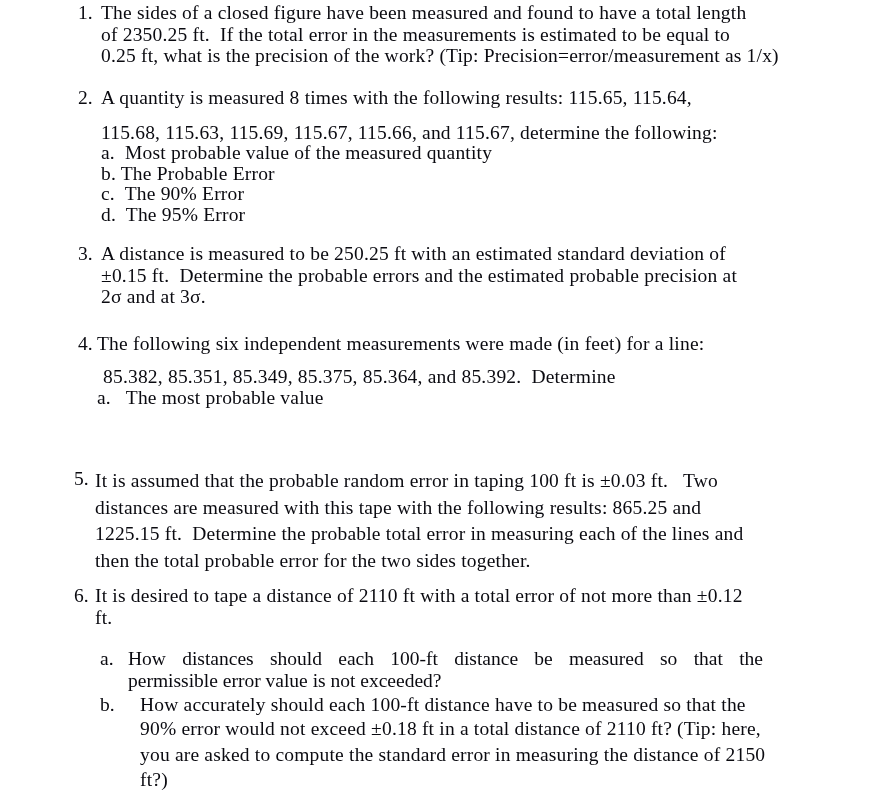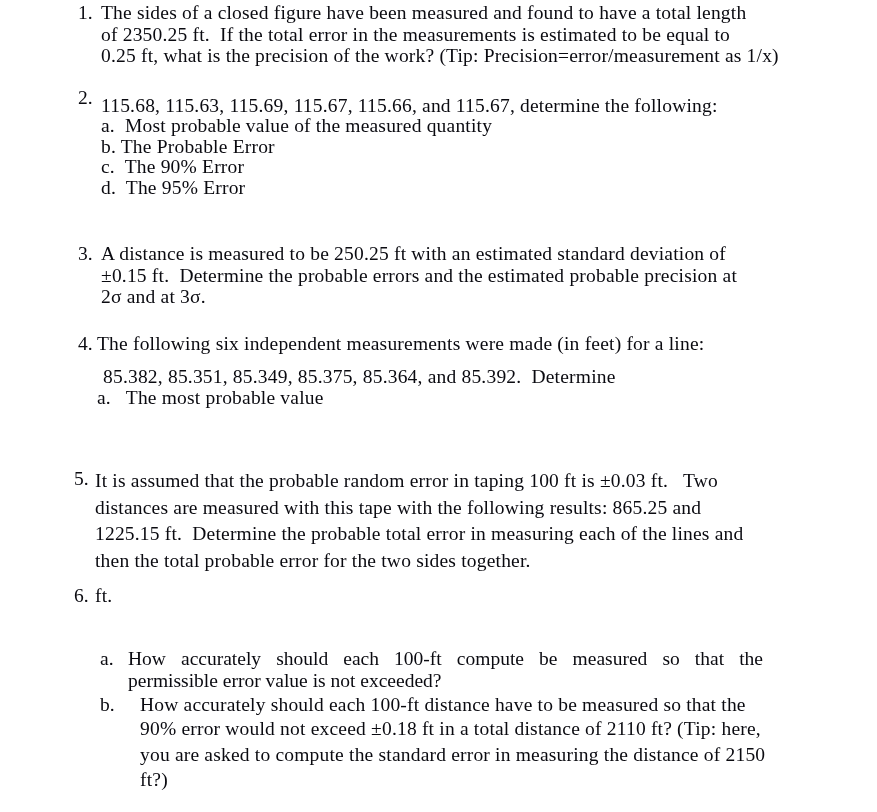--- a/index.html
+++ b/index.html
@@ -121,6 +121,7 @@
   <div class="problem" id="item2">
     <span class="num">2.</span>
     <div class="body">
+      <span class="p-line lead">A quantity is measured 8 times with the following results: 115.65, 115.64,</span>
       <span class="p-line datarow">115.68, 115.63, 115.69, 115.67, 115.66, and 115.67, determine the following:</span>
       <div class="subs">
         <span class="p-line">a.  Most probable value of the measured quantity</span>

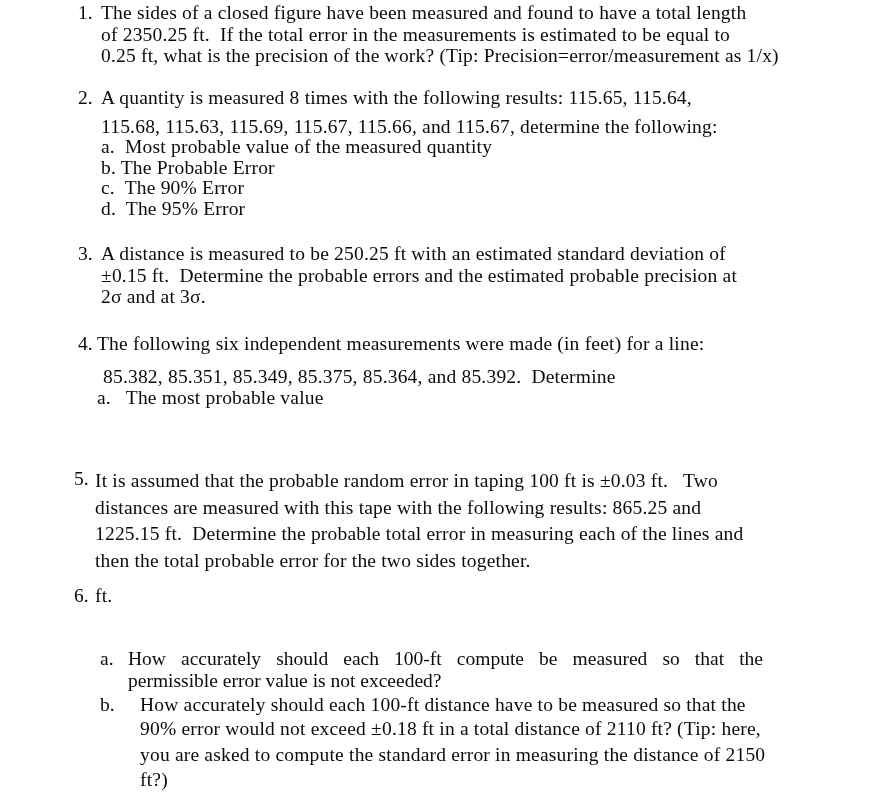--- a/index.html
+++ b/index.html
@@ -54,7 +54,7 @@
   #item2 .num { left: 0px; top: 0px; }
   #item2 .body { margin-left: 23px; }
   #item2 .lead { line-height: 21px; }
-  #item2 .datarow { margin-top: 9px; line-height: 20px; }
+  #item2 .datarow { margin-top: 15px; line-height: 20px; }
   #item2 .subs { margin-top: 0px; }
   #item2 .subs .p-line { line-height: 20.5px; }
 

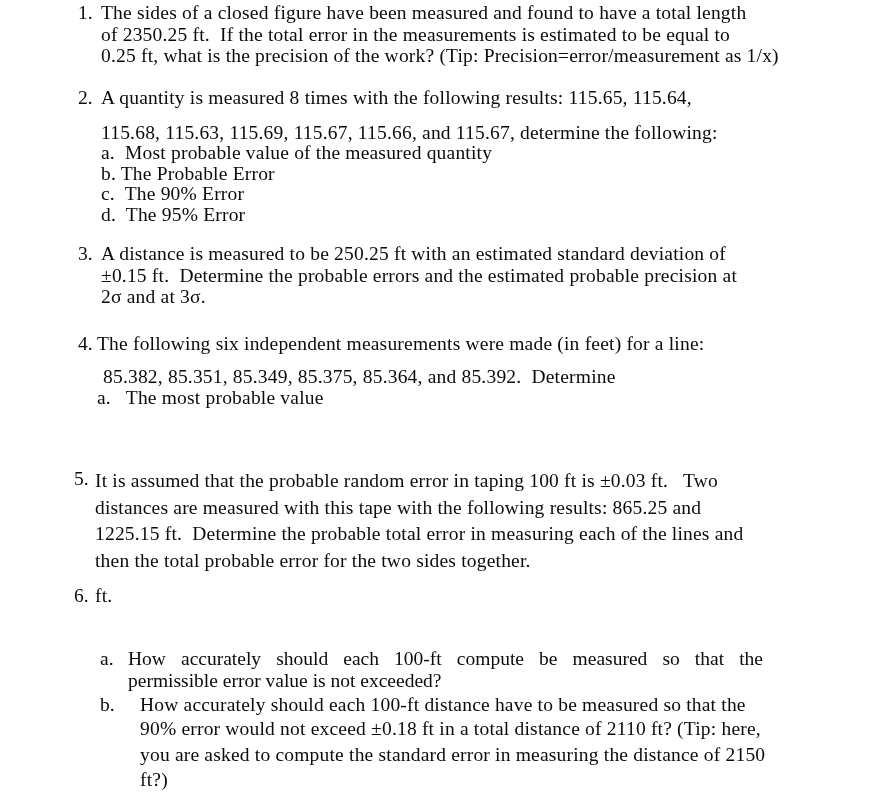--- a/index.html
+++ b/index.html
@@ -165,6 +165,7 @@
   <div class="problem" id="item6">
     <span class="num">6.</span>
     <div class="body">
+      <span class="p-line">It is desired to tape a distance of 2110 ft with a total error of not more than ±0.12</span>
       <span class="p-line">ft.</span>
     </div>
   </div>

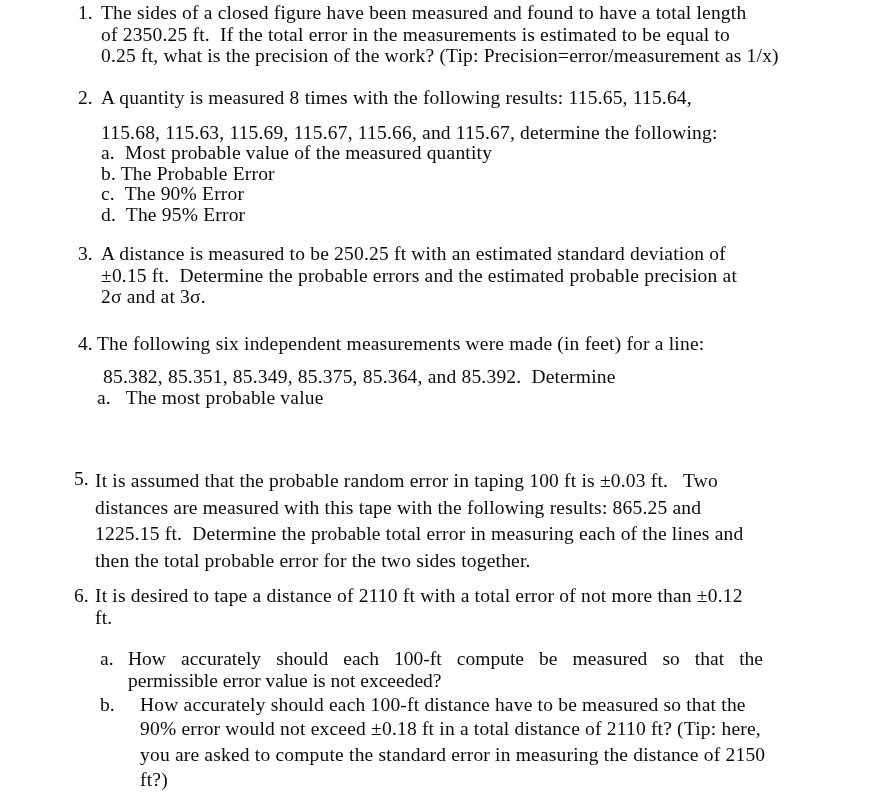--- a/index.html
+++ b/index.html
@@ -173,7 +173,7 @@
   <div class="problem" id="item6a">
     <span class="sub-num">a.</span>
     <div class="sub-body">
-      <div class="just">How accurately should each 100-ft compute be measured so that the</div>
+      <div class="just">How distances should each 100-ft distance be measured so that the</div>
       <div class="tail">permissible error value is not exceeded?</div>
     </div>
   </div>

